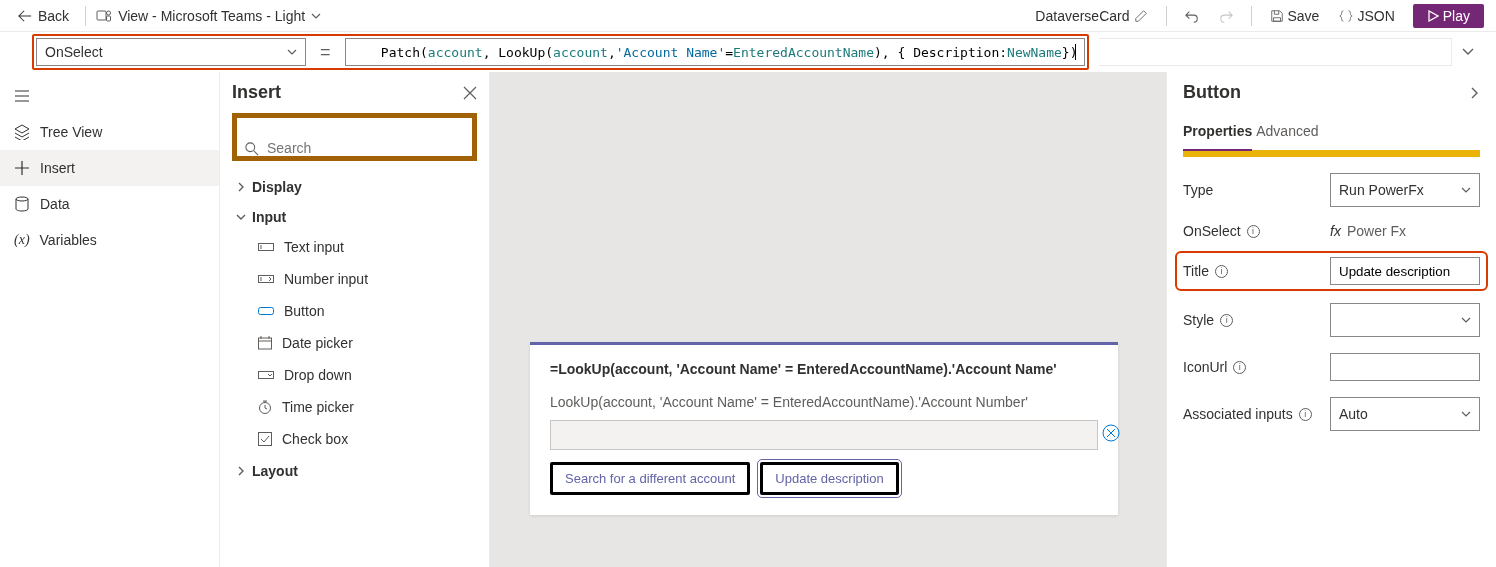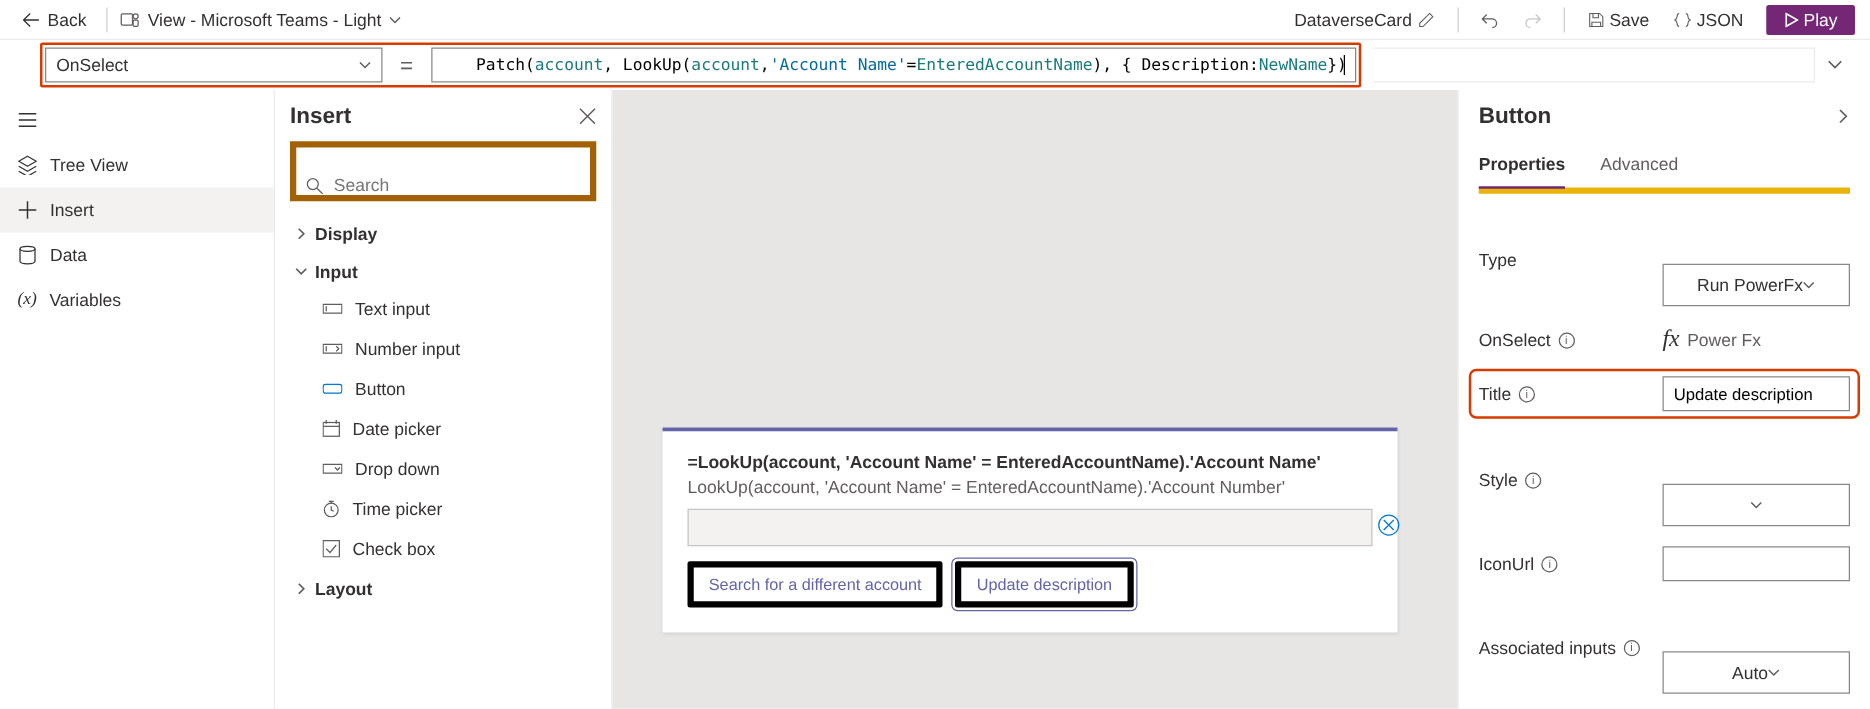--- a/index.html
+++ b/index.html
@@ -59,7 +59,7 @@
     .props { border-left: 1px solid #edebe9; padding: 10px 16px; }
     .props .phead { display:flex; justify-content:space-between; align-items:center; margin-bottom: 14px;}
     .props .phead h2 { font-size:18px; font-weight:600;}
-    .tabs { display:flex; gap:28px; border-bottom:5px solid #eab308; margin-bottom:14px;}
+    .tabs { display:flex; gap:4px; border-bottom:7px solid #eab308; margin-bottom:14px;}
     .tab { padding: 6px 0 10px; cursor:pointer; color:#605e5c;}
     .tab.active { color:#323130; font-weight:600; border-bottom:2px solid #742774; margin-bottom:-1px;}
     .prow { display:flex; justify-content:space-between; align-items:center; margin: 16px 0;}

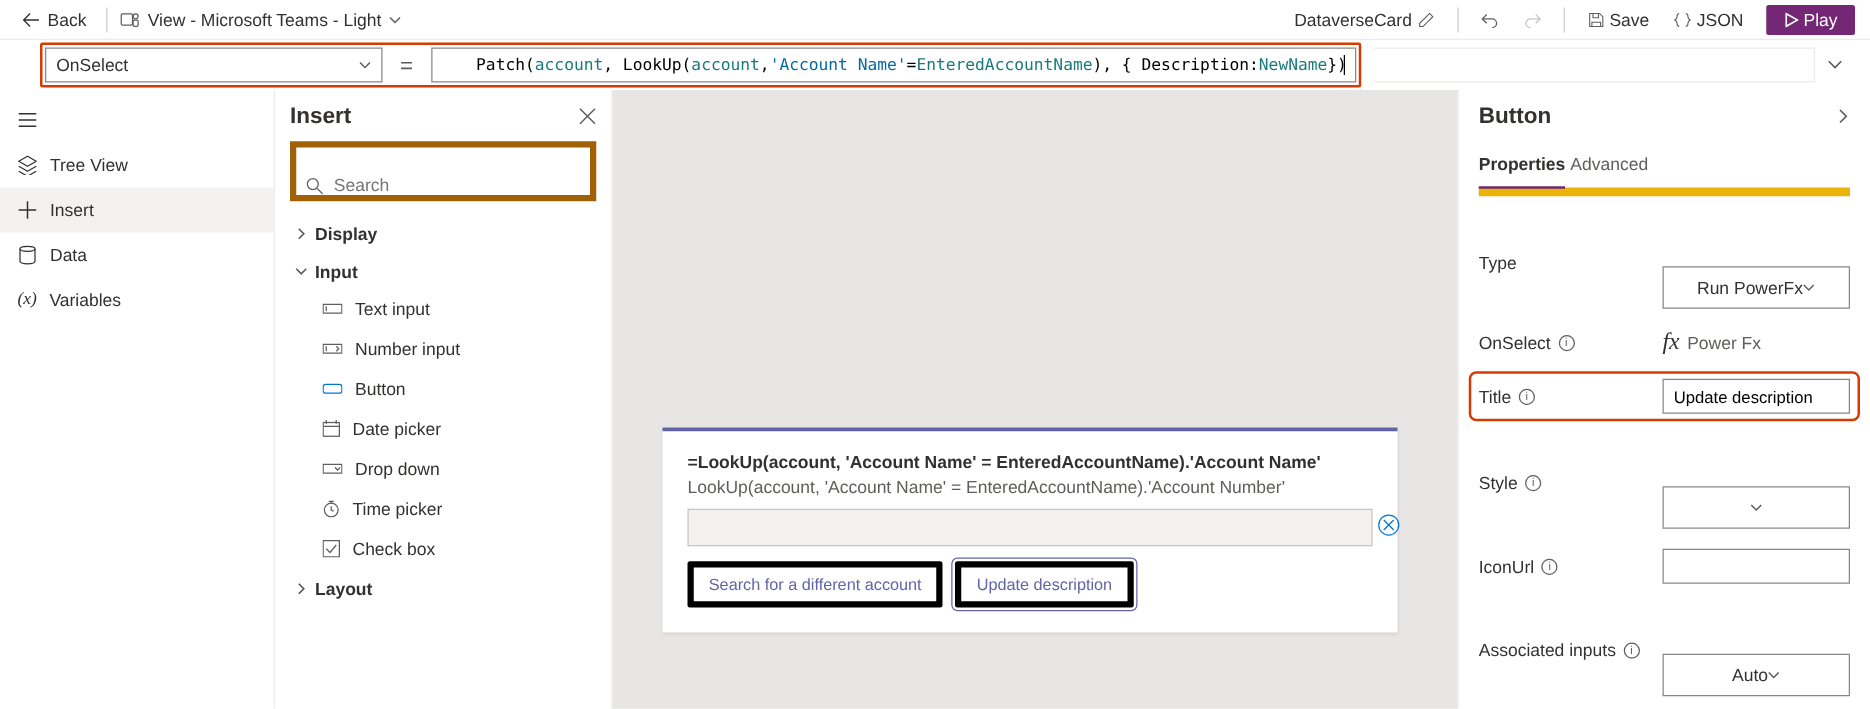--- a/index.html
+++ b/index.html
@@ -65,7 +65,7 @@
     .prow { display:flex; justify-content:space-between; align-items:center; margin: 16px 0;}
     .prow .plabel { display:flex; align-items:center; gap:6px;}
     .prow .pval { width: 150px;}
-    .sel-box { display:flex; justify-content:center; align-items:center; border:1px solid #8a8886; height:28px; padding:16px 8px; background:#fff; cursor:pointer;margin-top:40px;}
+    .sel-box { display:flex; justify-content:space-between; align-items:center; border:1px solid #8a8886; height:28px; padding:16px 8px; background:#fff; cursor:pointer;}
     .txt-in { width:100%; border:1px solid #8a8886; height:28px; padding:0 8px; background:#fff;}
     .prow.hl-outer { outline:2px solid #d83b01; outline-offset:2px; border-radius:2px; padding: 2px 4px; margin: 10px -4px;}
     .info-ico { width:13px; height:13px; border:1px solid #605e5c; border-radius:50%; display:inline-flex; align-items:center; justify-content:center; font-size:9px; color:#605e5c;}

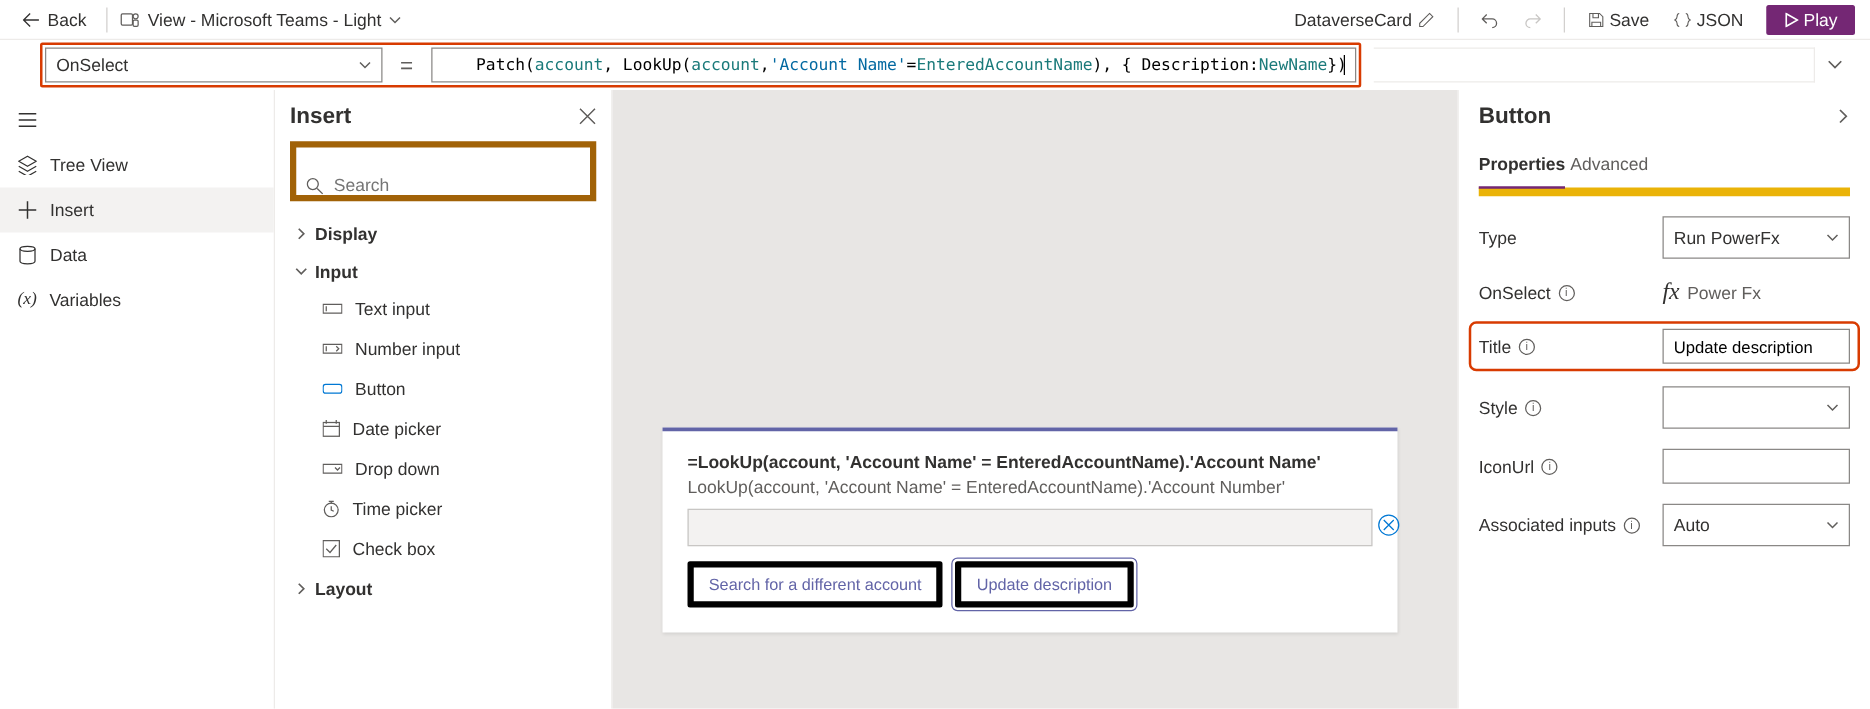--- a/index.html
+++ b/index.html
@@ -69,7 +69,7 @@
     .txt-in { width:100%; border:1px solid #8a8886; height:28px; padding:0 8px; background:#fff;}
     .prow.hl-outer { outline:2px solid #d83b01; outline-offset:2px; border-radius:2px; padding: 2px 4px; margin: 10px -4px;}
     .info-ico { width:13px; height:13px; border:1px solid #605e5c; border-radius:50%; display:inline-flex; align-items:center; justify-content:center; font-size:9px; color:#605e5c;}
-    .fx-ico { font-style:italic; font-family:Liberation Serif, serif; font-size:19px;}
+    .fx-ico { font-style:italic; font-family:Liberation Sans, sans-serif; font-size:14px;}
     .disabled { color:#a19f9d; }
     .arrow-back svg, .ico svg { display:block; }
 

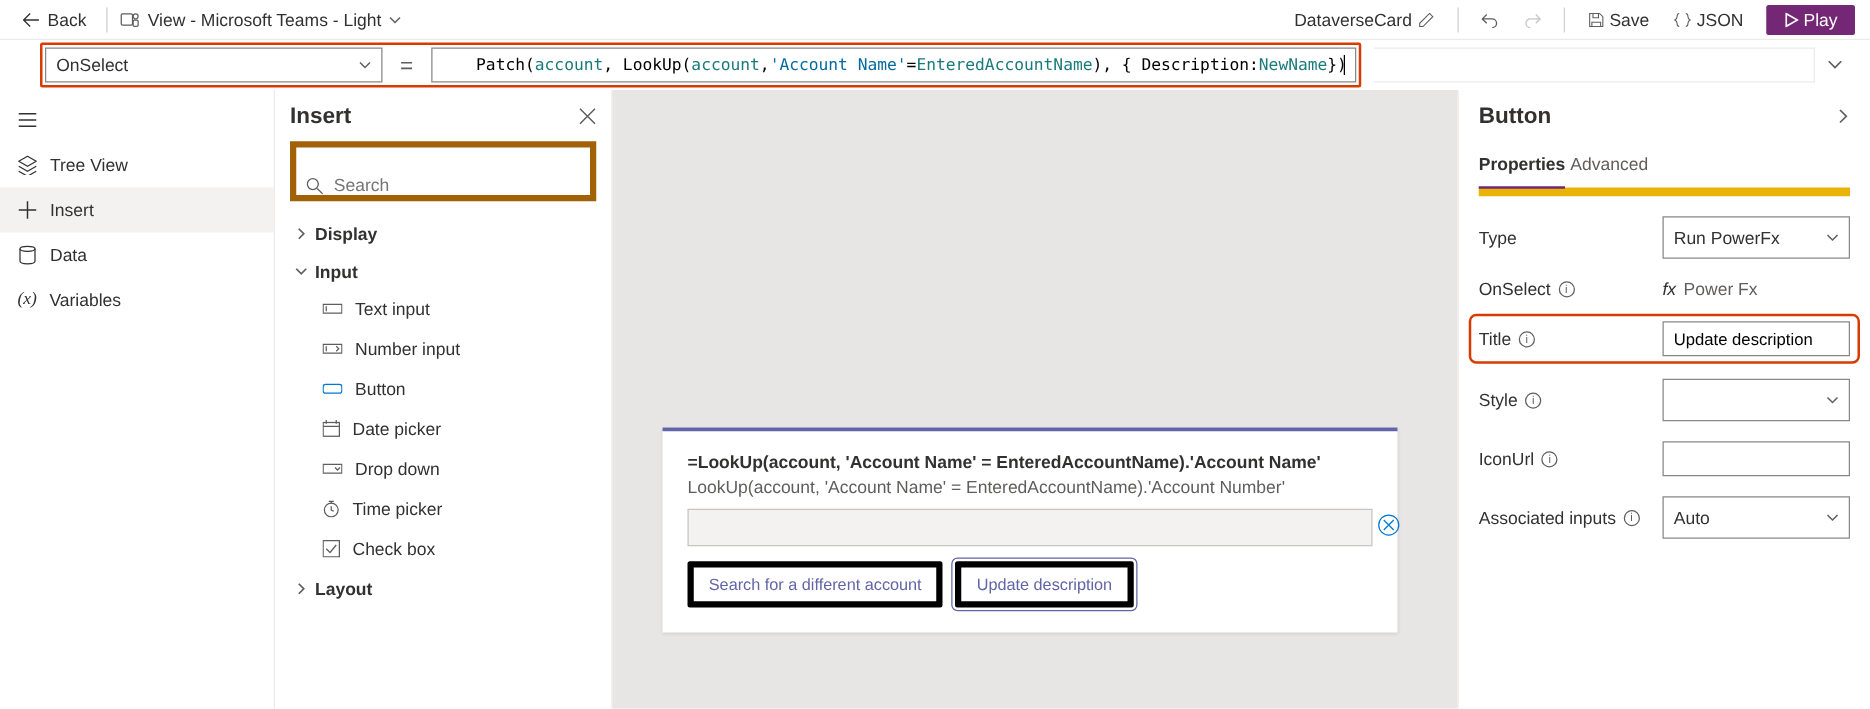--- a/index.html
+++ b/index.html
@@ -47,7 +47,7 @@
 
     .canvas { background: #e8e6e4; position: relative; }
     .card { position: absolute; left: 40px; top: 270px; width: 588px; background: #fff; border-top: 3px solid #6264a7; padding: 16px 20px 20px 20px; box-shadow: 0 1px 3px rgba(0,0,0,.1);}
-    .card .line1 { font-weight: 600; margin-bottom: 4px; }
+    .card .line1 { font-weight: 600; margin-bottom: 17px; }
     .card .line2 { color: #605e5c; margin-bottom: 10px; }
     .card .field { position: relative; margin-bottom: 12px; }
     .card .field input { width: 100%; height: 30px; border: 1px solid #c8c6c4; background: #f3f2f1; padding: 0 8px; }

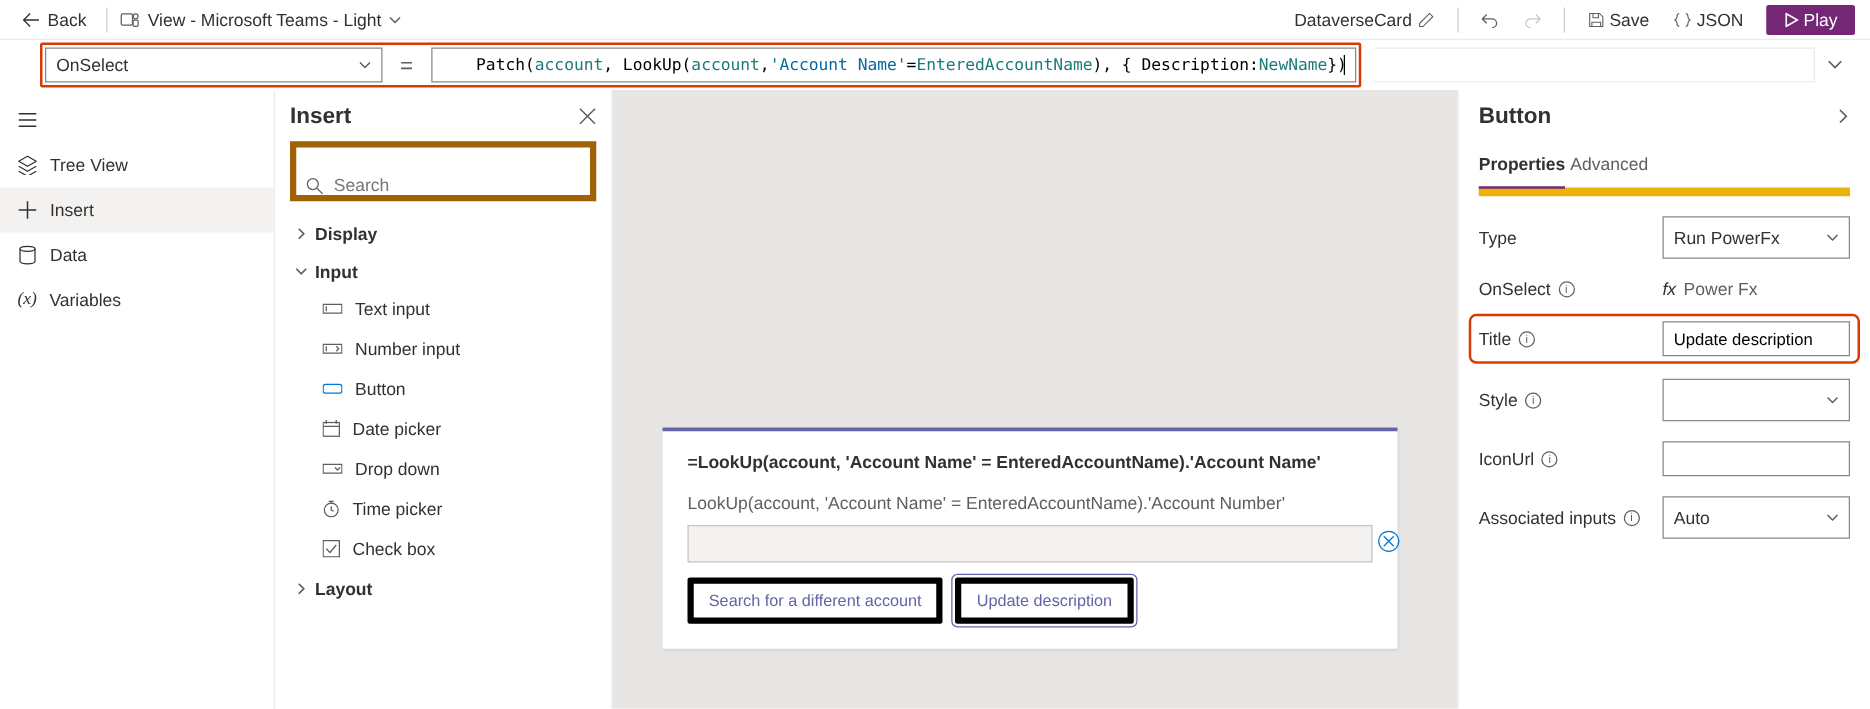--- a/index.html
+++ b/index.html
@@ -53,7 +53,7 @@
     .card .field input { width: 100%; height: 30px; border: 1px solid #c8c6c4; background: #f3f2f1; padding: 0 8px; }
     .card .field .clear { position: absolute; right: -22px; top: 4px; color: #0078d4; cursor:pointer;}
     .card .btns { display:flex; gap:10px;}
-    .card .btns button { border: 5px solid #000000; background:#fff; color:#6264a7; padding: 6px 12px; font-size:13px; cursor:pointer; border-radius:2px;}
+    .card .btns button { border: 3px solid #000000; background:#fff; color:#6264a7; padding: 6px 12px; font-size:13px; cursor:pointer; border-radius:2px;}
     .card .btns button.sel { outline: 1px solid #6264a7; outline-offset: 2px;}
 
     .props { border-left: 1px solid #edebe9; padding: 10px 16px; }

